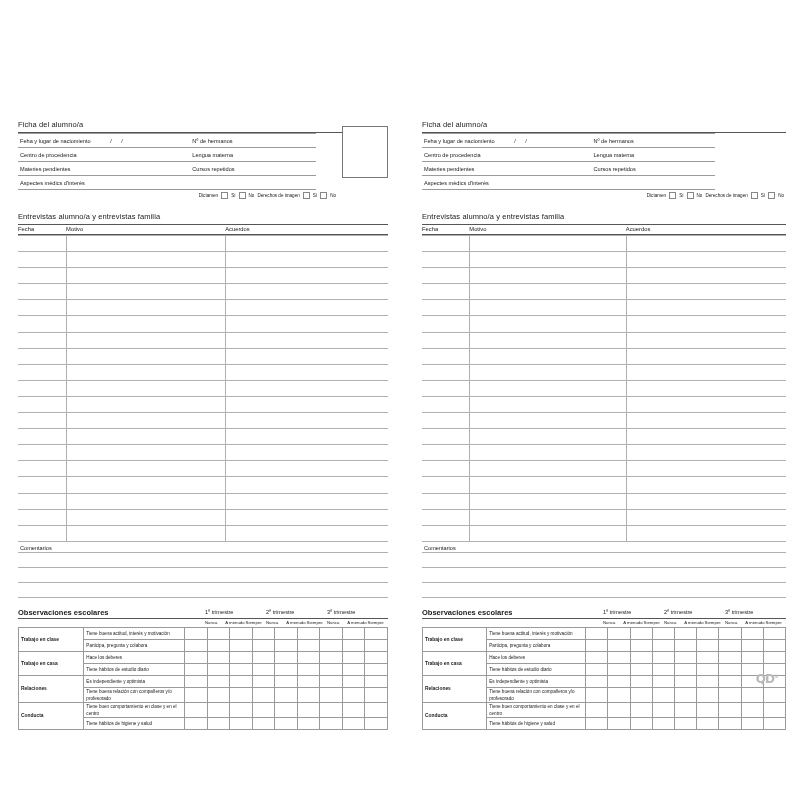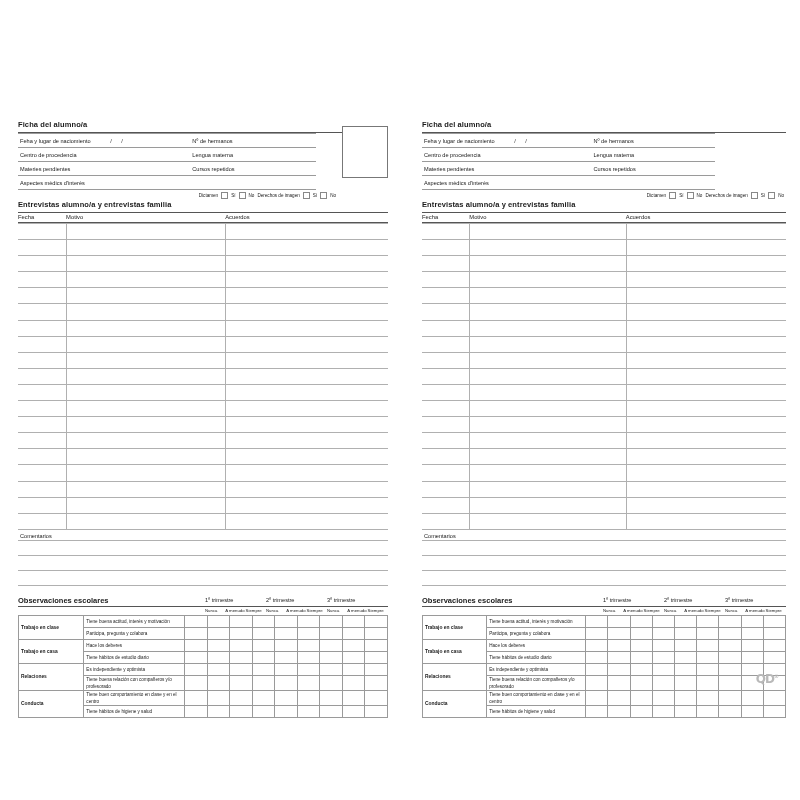--- a/index.html
+++ b/index.html
@@ -33,7 +33,7 @@
 
   .sec-title {
     font-size: 7.5px;
-    font-weight: bold;
+    font-weight: normal;
     letter-spacing: 0.1px;
     margin: 0 0 2px 0;
     line-height: 10px;

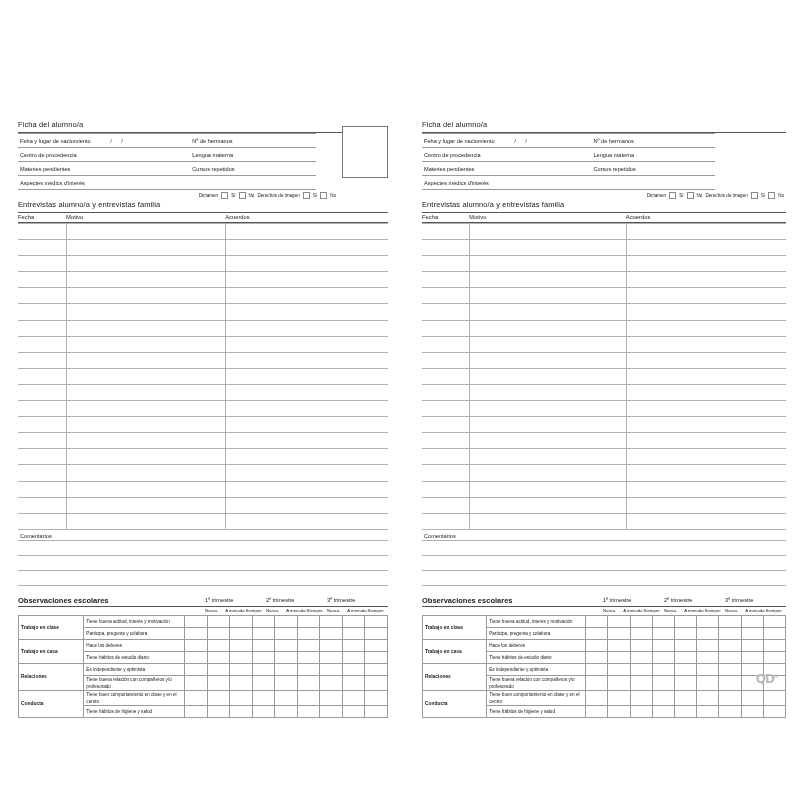--- a/index.html
+++ b/index.html
@@ -97,7 +97,7 @@
 
   
   .entrev {
-    margin-top: 1px;
+    margin-top: 13px;
   }
   .entrev-head {
     display: flex;

